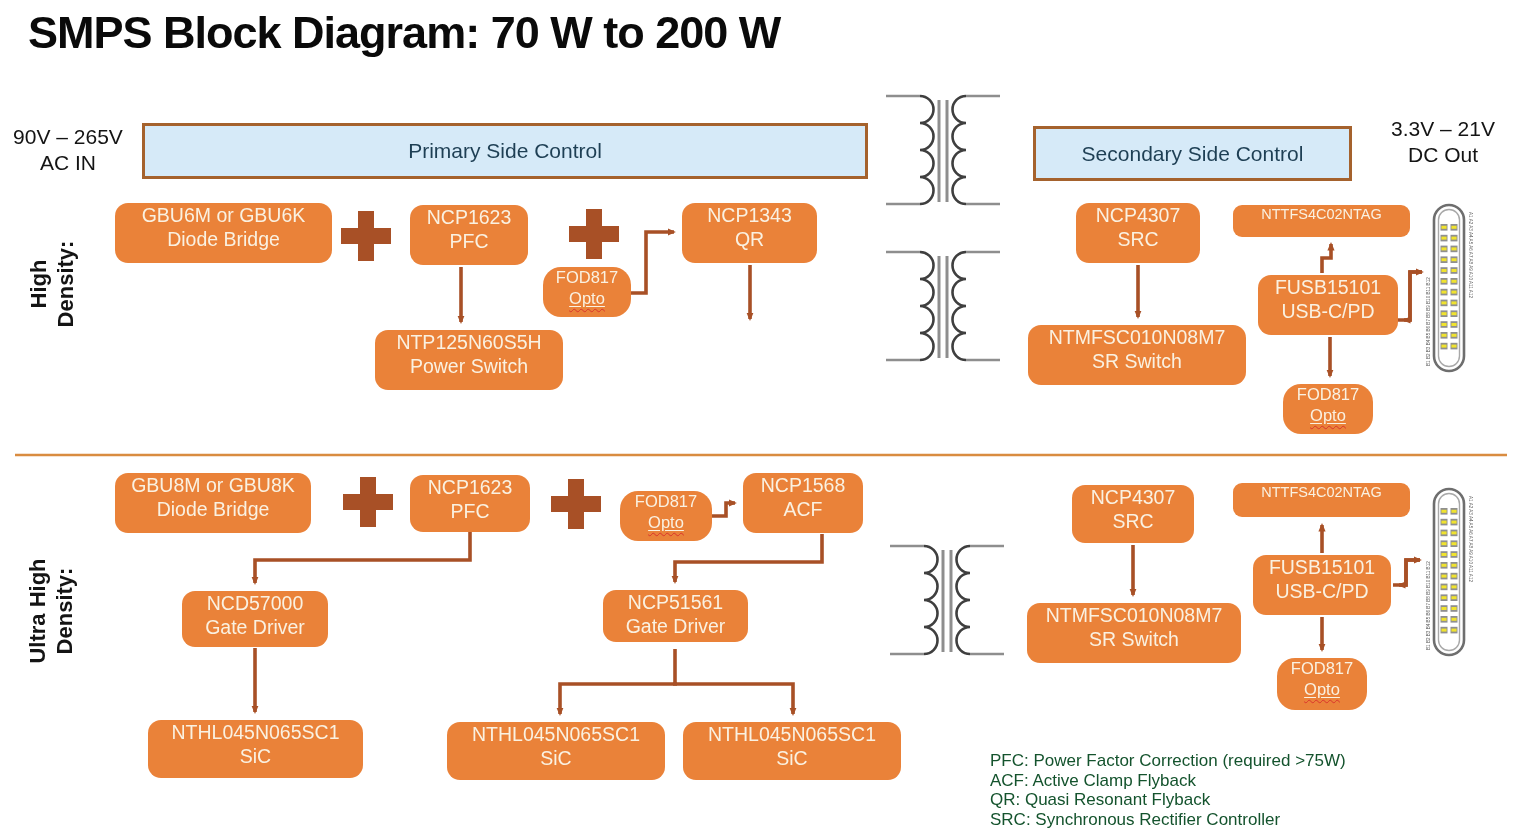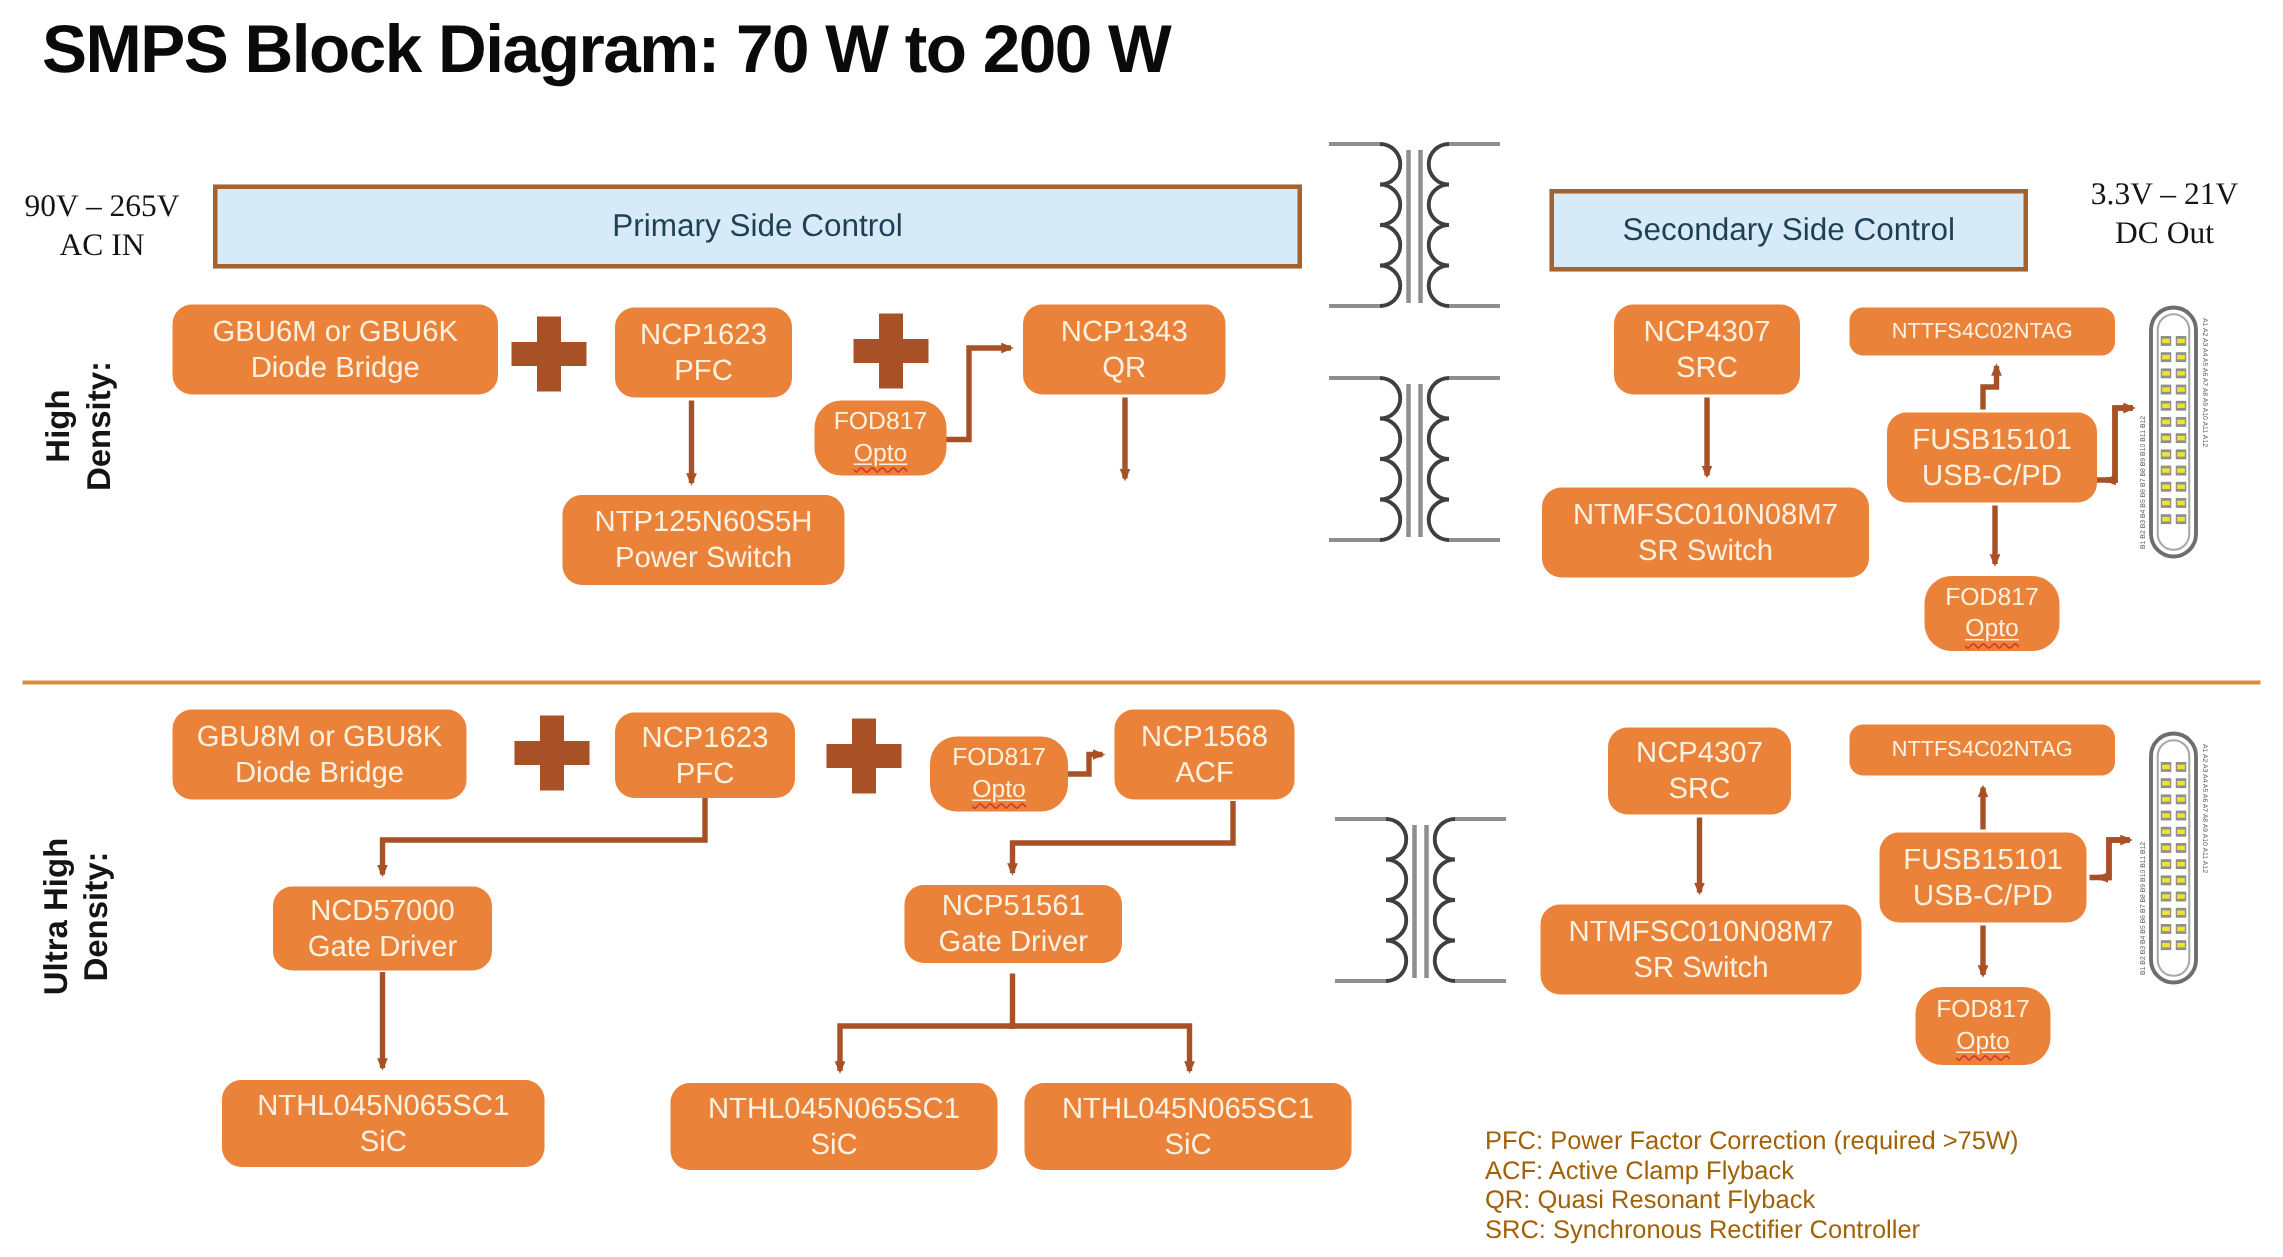--- a/index.html
+++ b/index.html
@@ -11,7 +11,7 @@
     font-family:"Liberation Sans",sans-serif;}
   #canvas{position:relative;width:1522px;height:838px;background:#fff;}
   .title{position:absolute;left:28px;top:7px;font-size:45px;font-weight:700;color:#0a0a0a;letter-spacing:-1px;}
-  .io-label{position:absolute;font-size:21px;line-height:26px;color:#141414;text-align:center;font-family:Liberation Serif, serif;}
+  .io-label{position:absolute;font-size:21px;line-height:26px;color:#141414;text-align:center;}
   .banner{position:absolute;background:var(--banner-fill);border:3px solid var(--banner-border);
     display:flex;align-items:center;justify-content:center;font-size:21px;color:var(--banner-text);}
   .vlabel{position:absolute;font-size:22px;font-weight:700;color:#141414;text-align:center;

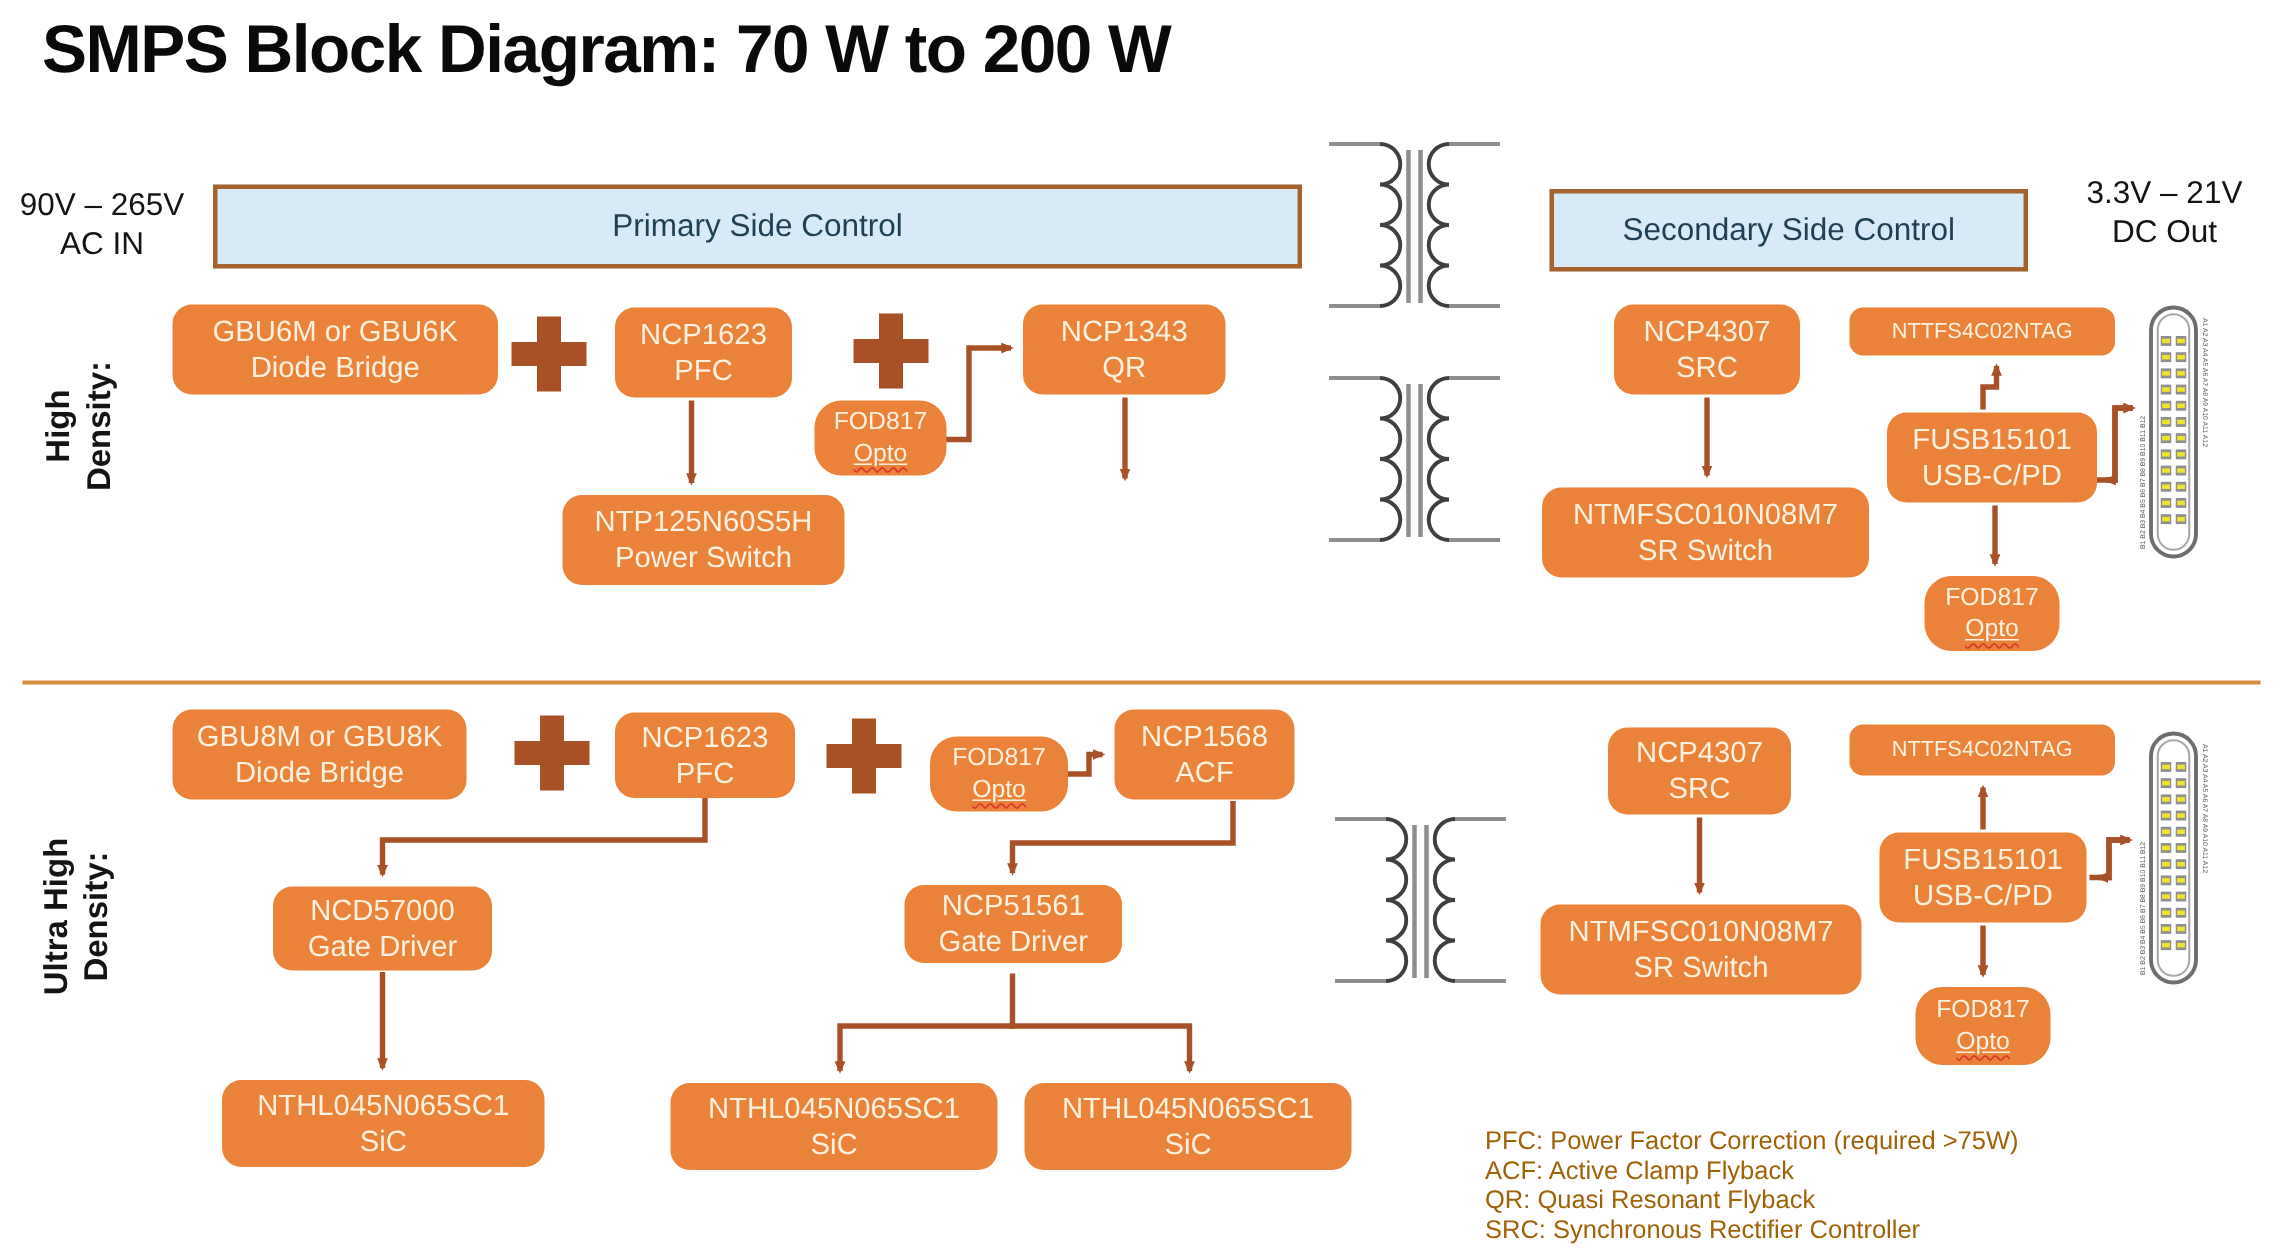--- a/index.html
+++ b/index.html
@@ -17,7 +17,7 @@
   .vlabel{position:absolute;font-size:22px;font-weight:700;color:#141414;text-align:center;
     line-height:27px;transform:rotate(-90deg);}
   .blk{position:absolute;background:var(--orange);border-radius:13px;color:var(--blk-text);
-    display:flex;flex-direction:column;align-items:center;justify-content:center;
+    display:flex;flex-direction:column;align-items:center;
     font-size:19.5px;line-height:24px;text-align:center;}
   .blk-sm{font-size:16.5px;line-height:21px;border-radius:18px;}
   .blk-xs{font-size:14.5px;line-height:18px;border-radius:9px;}

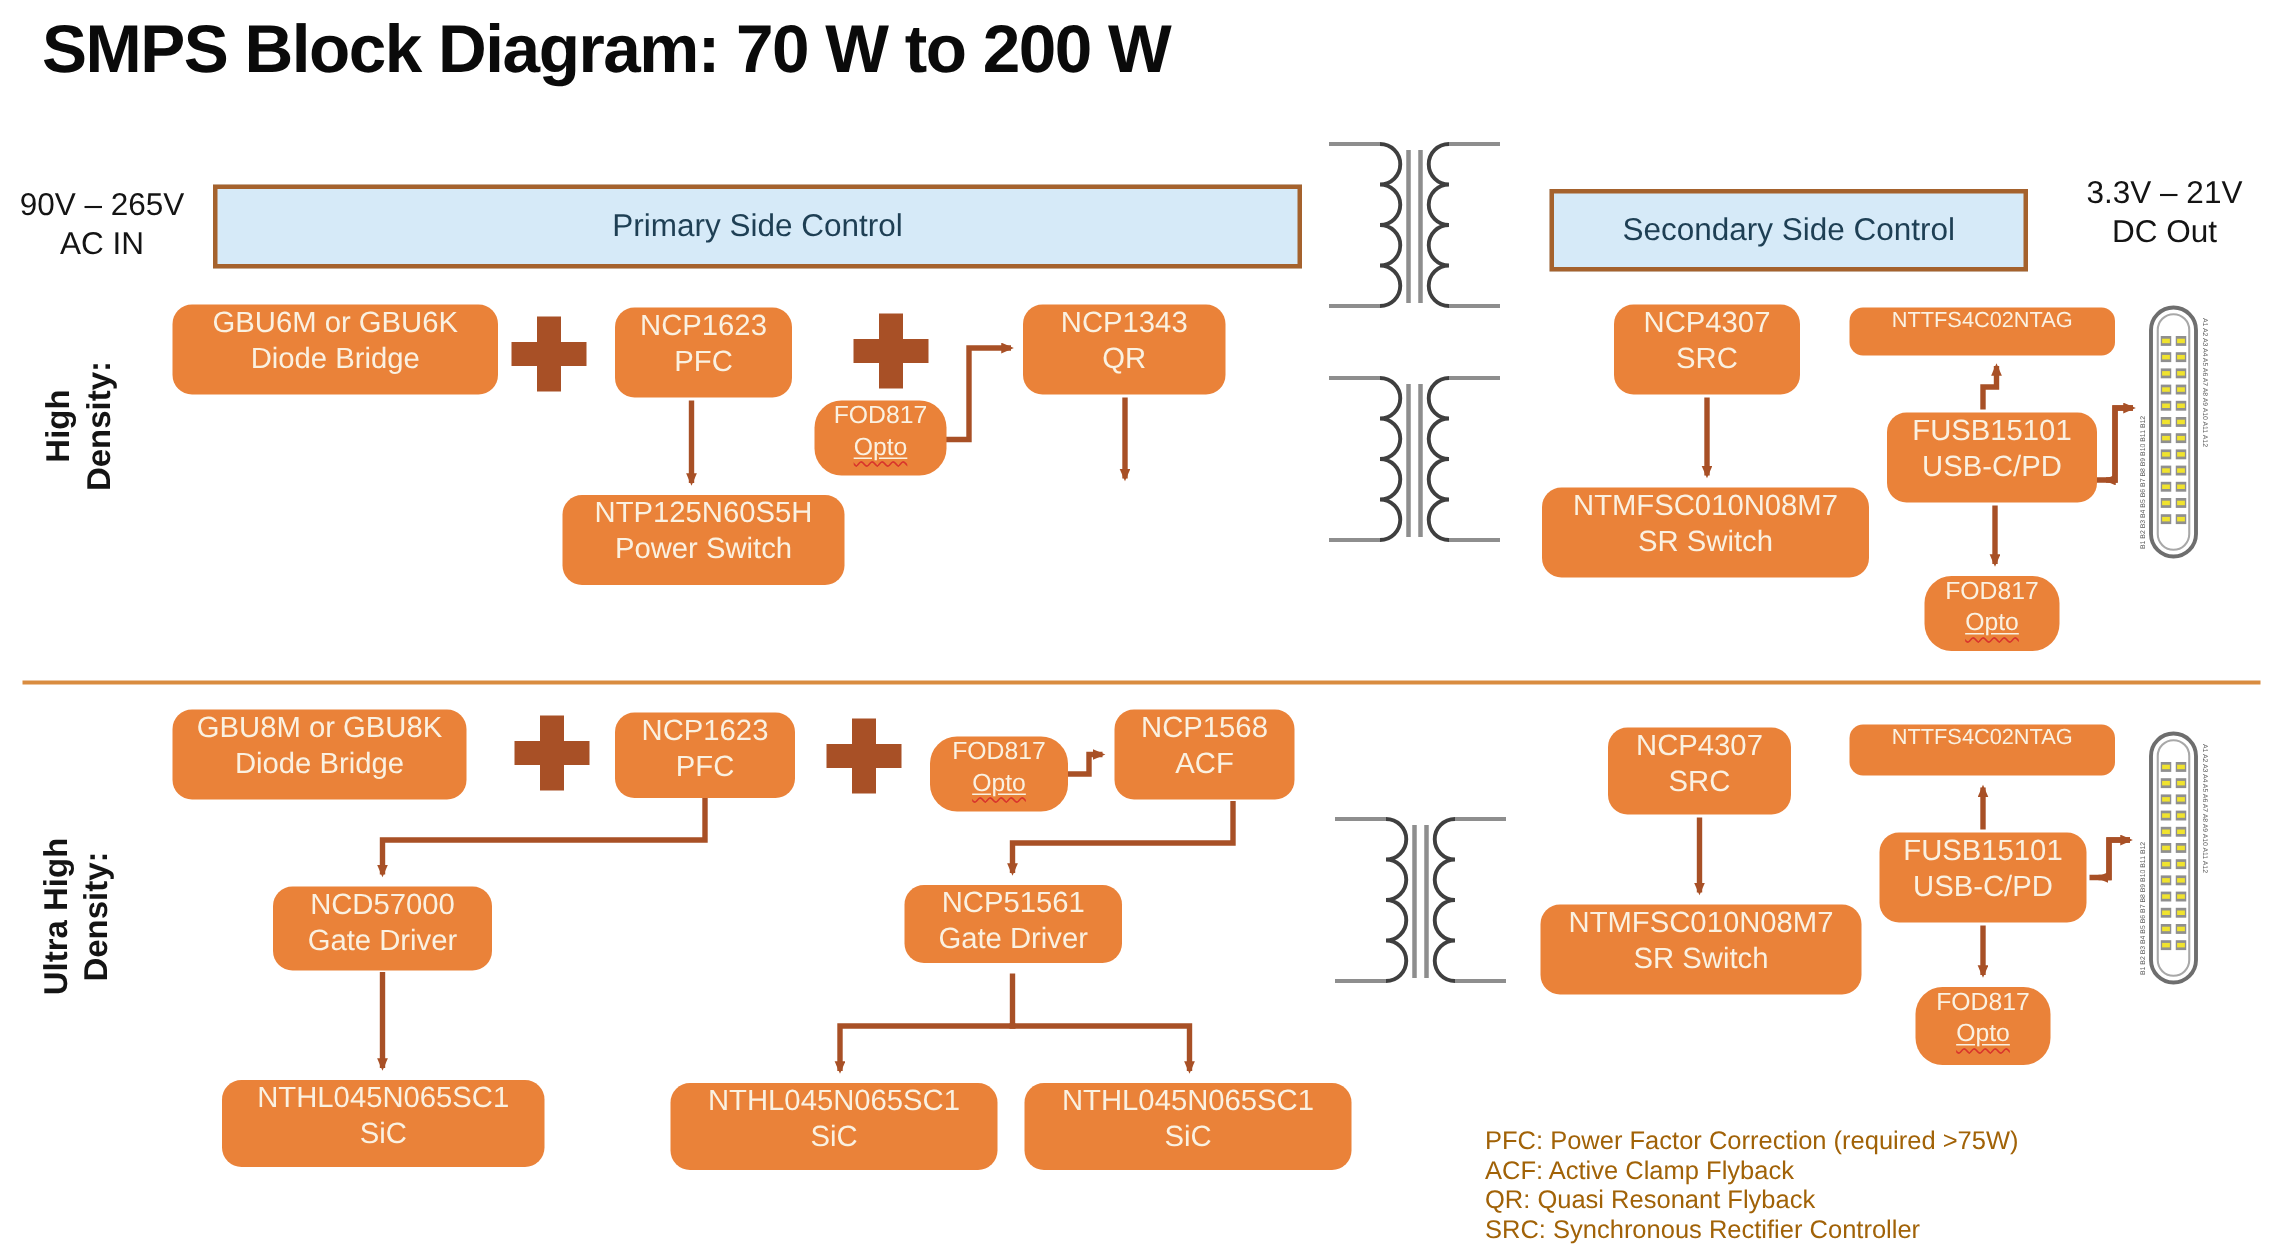--- a/index.html
+++ b/index.html
@@ -25,7 +25,7 @@
     text-decoration-thickness:1px;text-underline-offset:4px;}
   .uline{text-decoration-line:underline;text-decoration-style:solid;text-decoration-color:currentColor;
     text-underline-offset:2px;}
-  .legend{position:absolute;left:990px;top:751px;font-size:17px;line-height:19.5px;color:#a16207;}
+  .legend{position:absolute;left:990px;top:751px;font-size:17px;line-height:19.5px;color:#14532d;}
   svg.overlay{position:absolute;left:0;top:0;width:1522px;height:838px;}
   .arrow{fill:none;stroke:var(--arrow);stroke-width:3.6;}
   .plus{fill:var(--arrow);}

